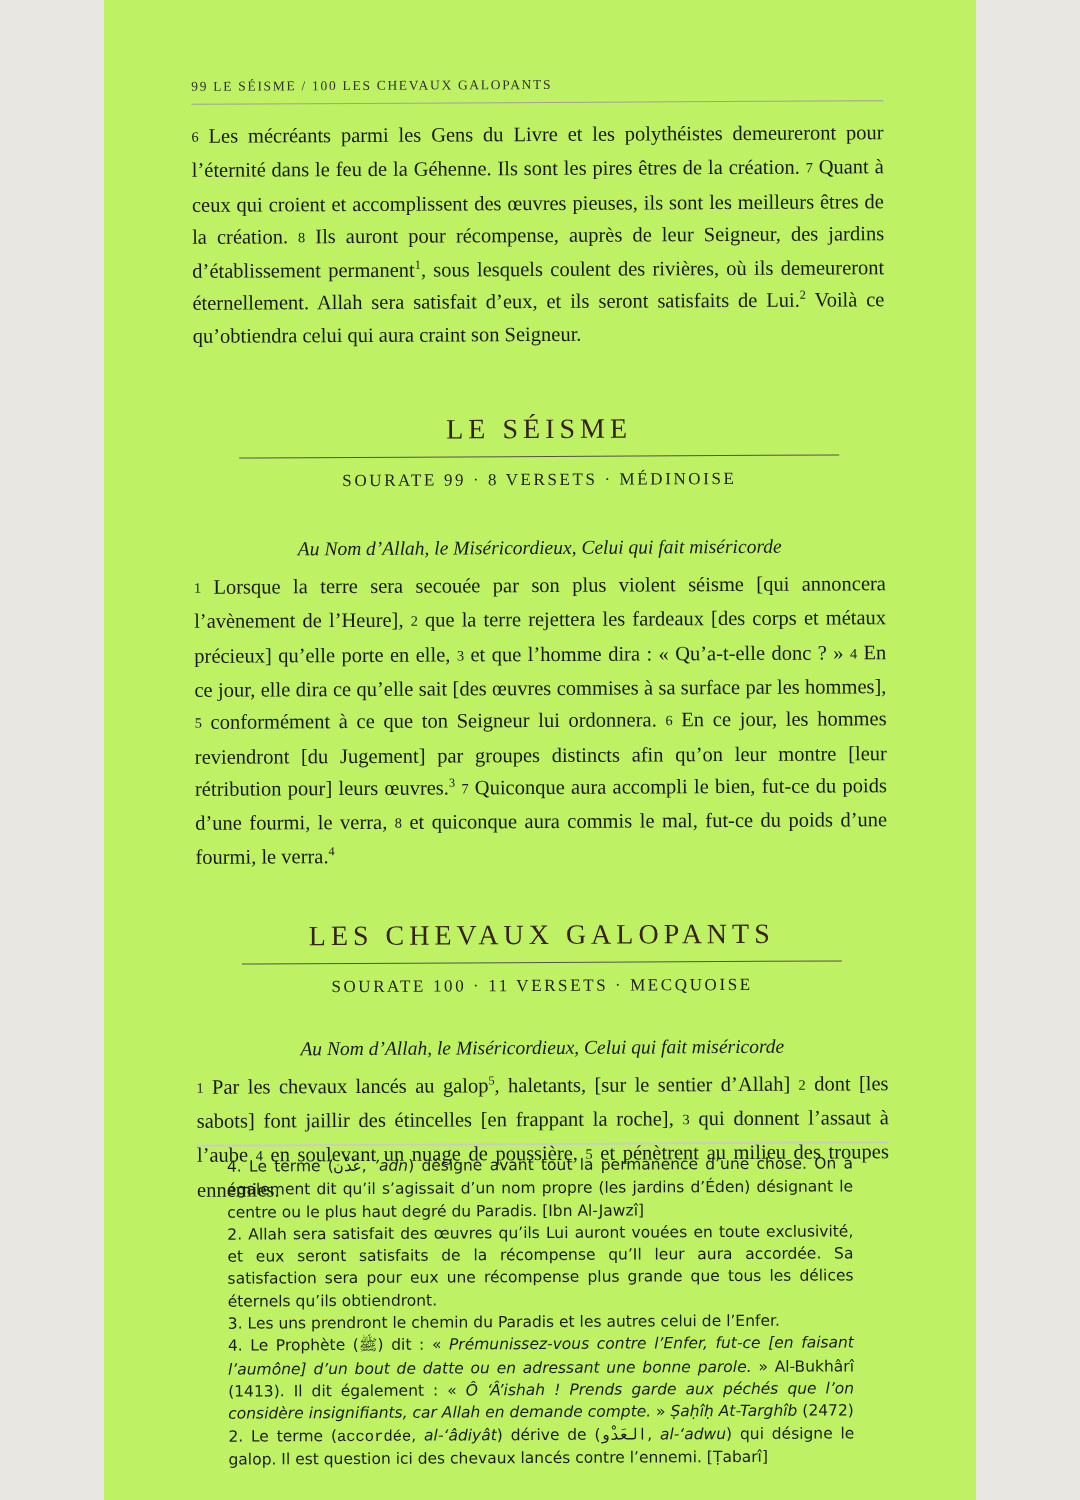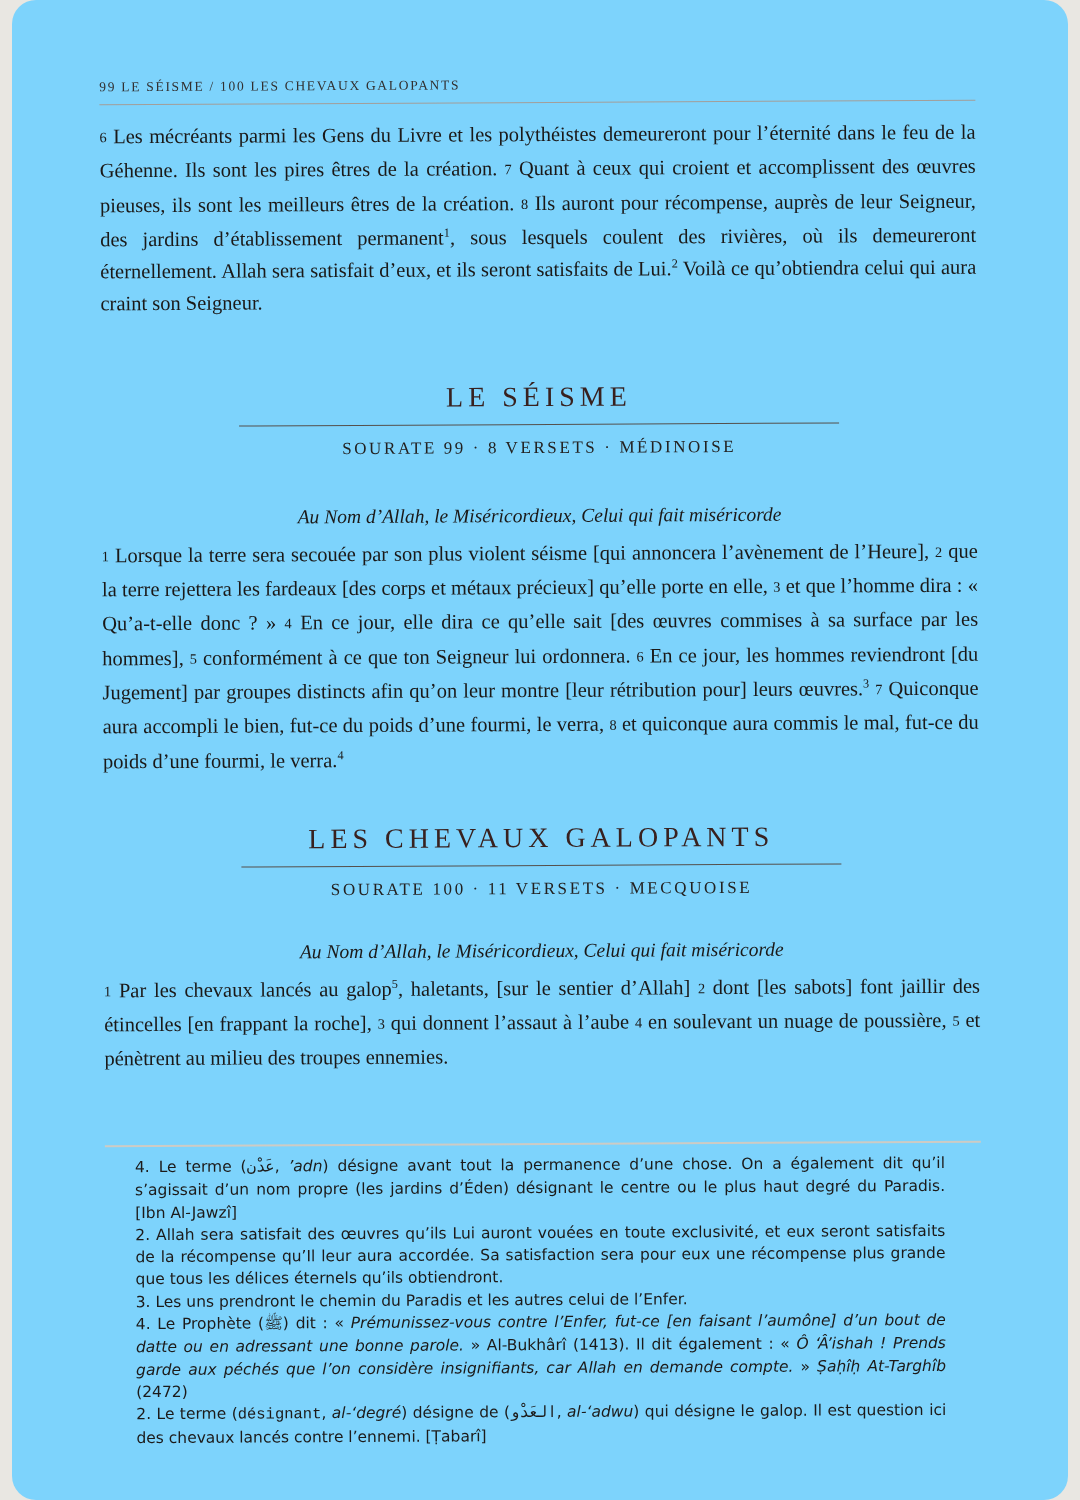--- a/index.html
+++ b/index.html
@@ -4,8 +4,8 @@
 <style>
   html,body{margin:0;padding:0;background:#e9e7e2;}
   .page{
-    width:1056px;height:1500px;position:relative;overflow:hidden;
-    background:#7dd3fc;margin:0 auto;border-radius:24px;
+    width:872px;height:1500px;position:relative;overflow:hidden;
+    background:#bef264;margin:0 auto;
   }
   .tilt{
     position:absolute;inset:0;padding:76px 90px 0 90px;

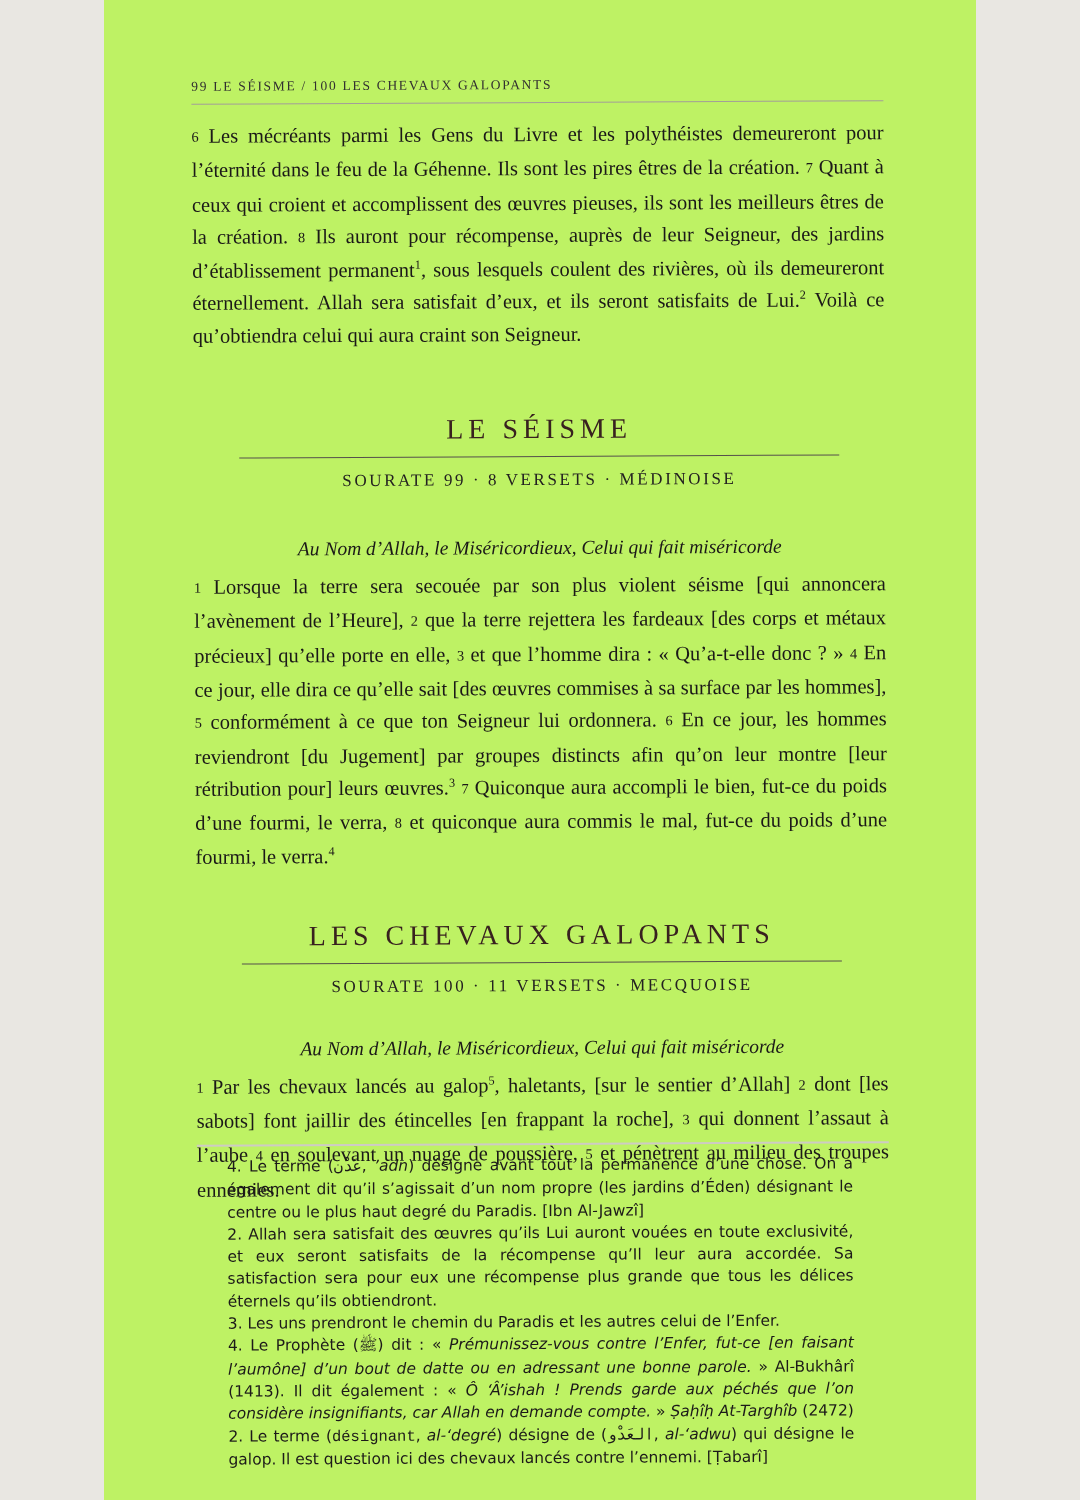--- a/index.html
+++ b/index.html
@@ -104,7 +104,7 @@
       <p class="footnote"><span>2. Allah sera satisfait des œuvres qu’ils Lui auront vouées en toute exclusivité, et eux seront satisfaits de la récompense qu’Il leur aura accordée. Sa satisfaction sera pour eux une récompense plus grande que tous les délices éternels qu’ils obtiendront.</span></p>
       <p class="footnote"><span>3. Les uns prendront le chemin du Paradis et les autres celui de l’Enfer.</span></p>
       <p class="footnote"><span>4. Le Prophète (</span><span class="ar">ﷺ</span><span>) dit : « </span><span class="it">Prémunissez-vous contre l’Enfer, fut-ce [en faisant l’aumône] d’un bout de datte ou en adressant une bonne parole.</span><span> » Al-Bukhârî (1413). Il dit également : « </span><span class="it">Ô ‘Â’ishah ! Prends garde aux péchés que l’on considère insignifiants, car Allah en demande compte.</span><span> » </span><span class="it">Ṣaḥîḥ At-Targhîb</span><span> (2472)</span></p>
-      <p class="footnote"><span>2. Le terme (</span><span class="ar">désignant</span><span>, </span><span class="it">al-‘degré</span><span>) désigne de (</span><span class="ar">العَدْو</span><span>, </span><span class="it">al-‘adwu</span><span>) qui désigne le galop. Il est question ici des chevaux lancés contre l’ennemi. [Ṭabarî]</span></p>
+      <p class="footnote"><span>2. Le terme (</span><span class="ar">accordée</span><span>, </span><span class="it">al-‘degré</span><span>) désigne de (</span><span class="ar">العَدْو</span><span>, </span><span class="it">al-‘adwu</span><span>) qui désigne le galop. Il est question ici des chevaux lancés contre l’ennemi. [Ṭabarî]</span></p>
     </footer>
 
   </div>

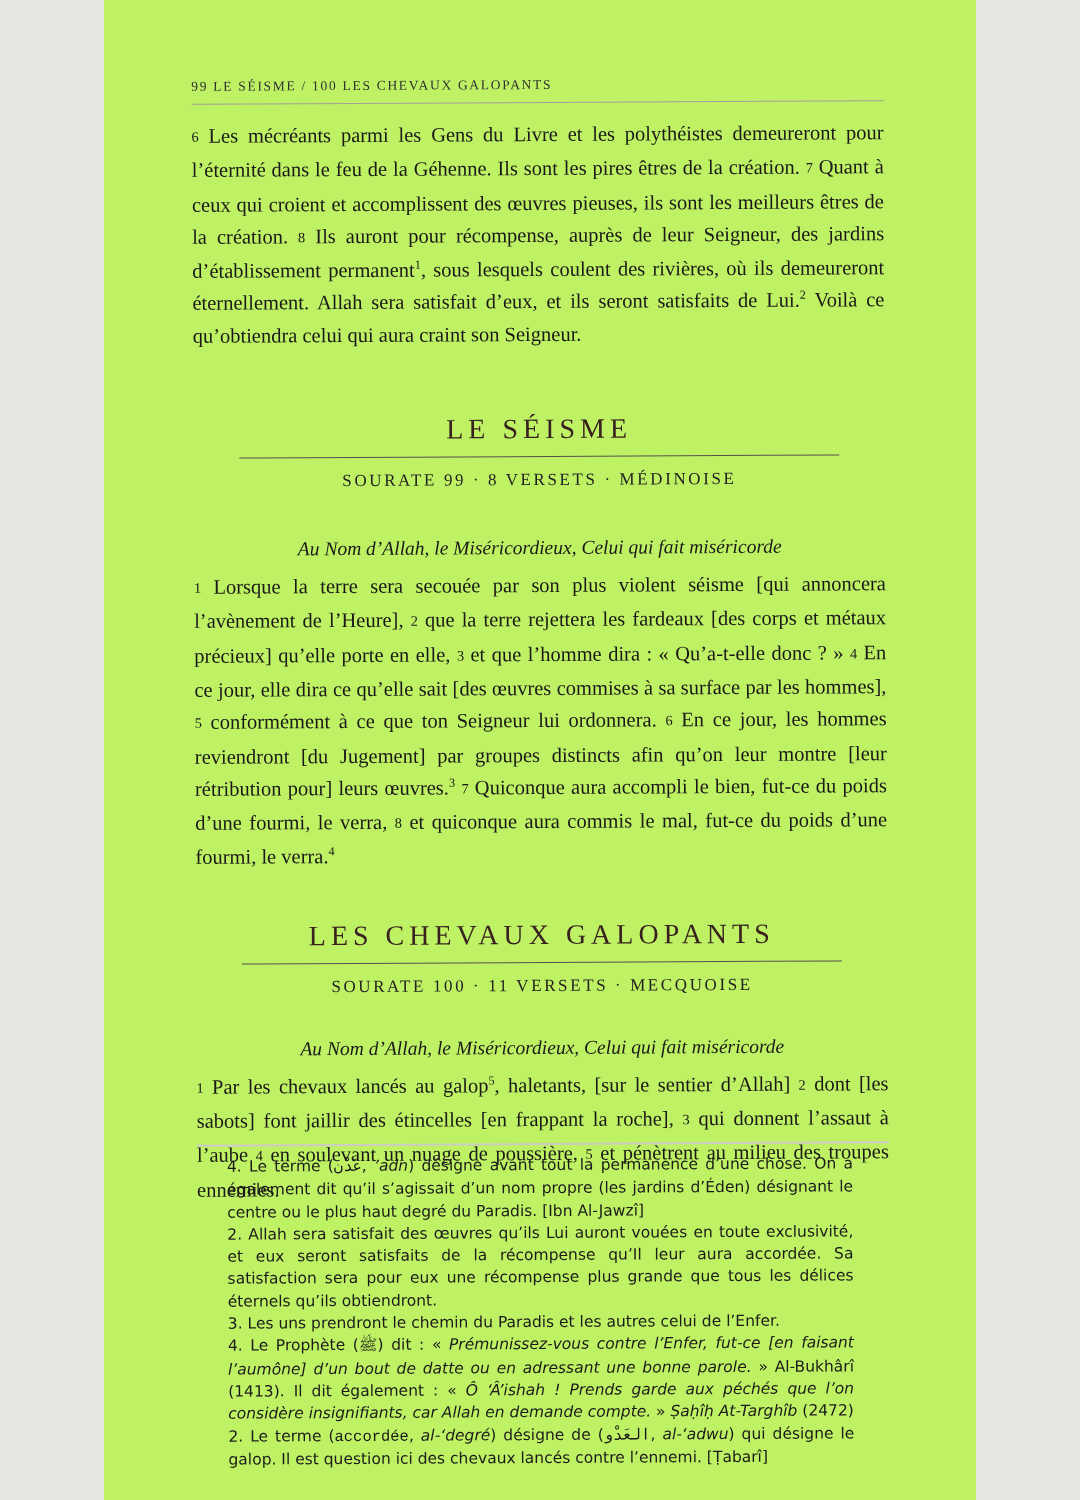--- a/index.html
+++ b/index.html
@@ -104,7 +104,7 @@
       <p class="footnote"><span>2. Allah sera satisfait des œuvres qu’ils Lui auront vouées en toute exclusivité, et eux seront satisfaits de la récompense qu’Il leur aura accordée. Sa satisfaction sera pour eux une récompense plus grande que tous les délices éternels qu’ils obtiendront.</span></p>
       <p class="footnote"><span>3. Les uns prendront le chemin du Paradis et les autres celui de l’Enfer.</span></p>
       <p class="footnote"><span>4. Le Prophète (</span><span class="ar">ﷺ</span><span>) dit : « </span><span class="it">Prémunissez-vous contre l’Enfer, fut-ce [en faisant l’aumône] d’un bout de datte ou en adressant une bonne parole.</span><span> » Al-Bukhârî (1413). Il dit également : « </span><span class="it">Ô ‘Â’ishah ! Prends garde aux péchés que l’on considère insignifiants, car Allah en demande compte.</span><span> » </span><span class="it">Ṣaḥîḥ At-Targhîb</span><span> (2472)</span></p>
-      <p class="footnote"><span>2. Le terme (</span><span class="ar">accordée</span><span>, </span><span class="it">al-‘degré</span><span>) désigne de (</span><span class="ar">العَدْو</span><span>, </span><span class="it">al-‘adwu</span><span>) qui désigne le galop. Il est question ici des chevaux lancés contre l’ennemi. [Ṭabarî]</span></p>
+      <p class="footnote"><span>2. Le terme (</span><span class="ar">accordée</span><span>, </span><span class="it">al-‘âdiyât</span><span>) désigne de (</span><span class="ar">العَدْو</span><span>, </span><span class="it">al-‘adwu</span><span>) qui désigne le galop. Il est question ici des chevaux lancés contre l’ennemi. [Ṭabarî]</span></p>
     </footer>
 
   </div>

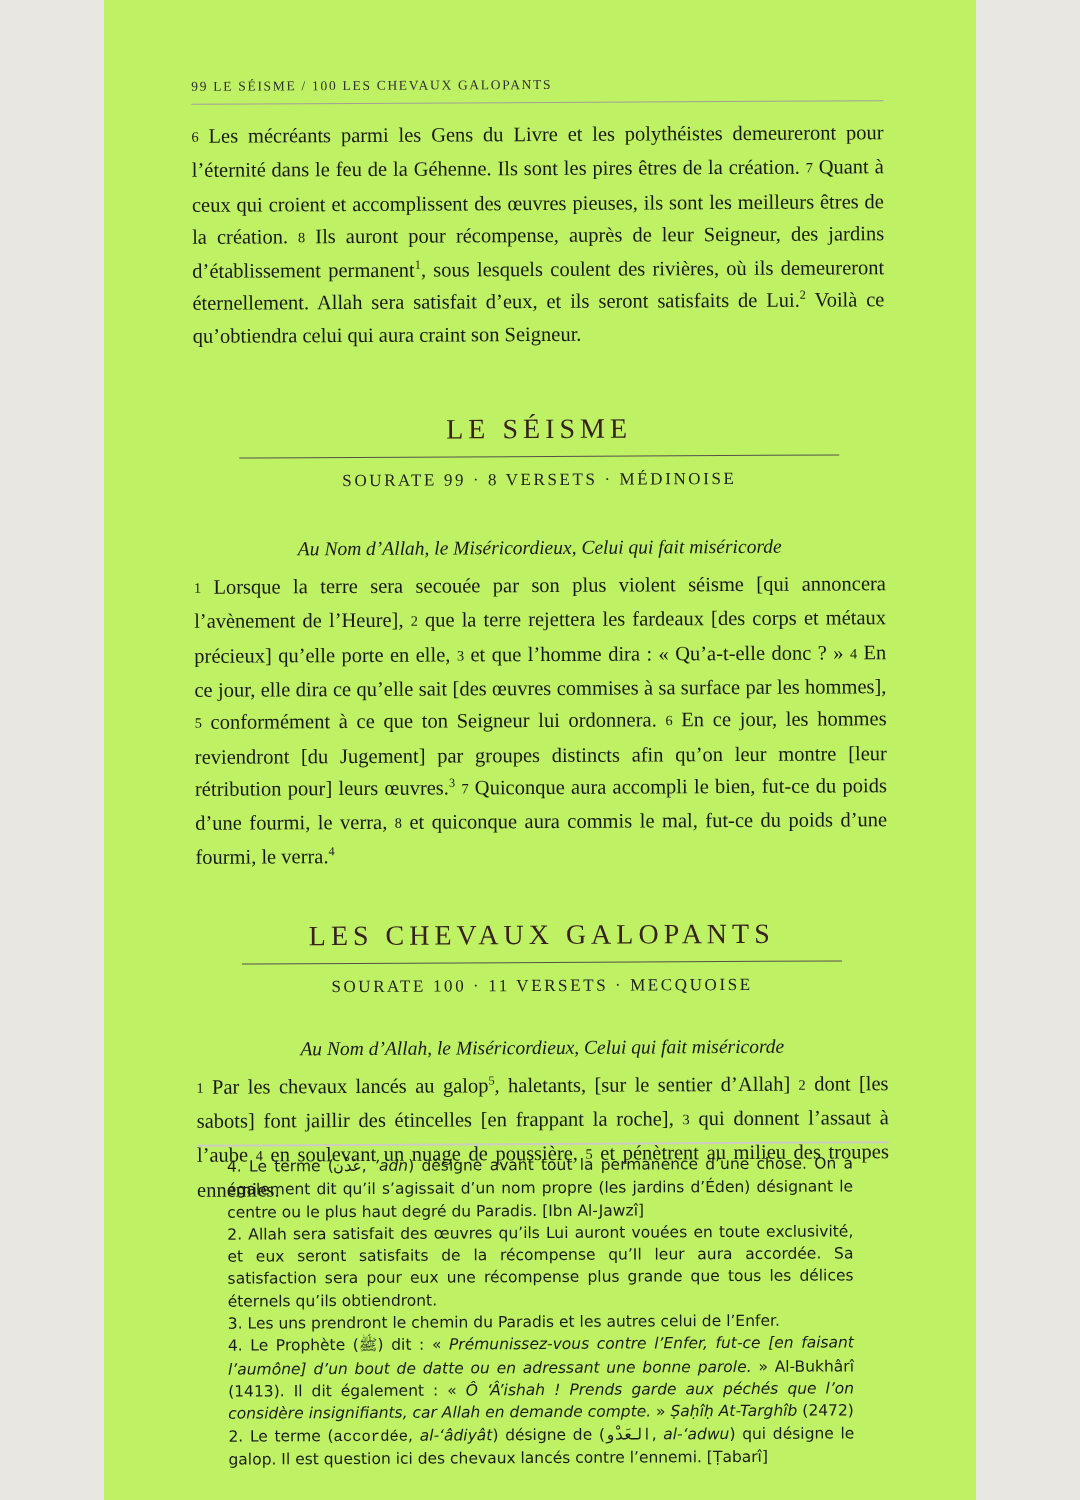--- a/index.html
+++ b/index.html
@@ -104,7 +104,7 @@
       <p class="footnote"><span>2. Allah sera satisfait des œuvres qu’ils Lui auront vouées en toute exclusivité, et eux seront satisfaits de la récompense qu’Il leur aura accordée. Sa satisfaction sera pour eux une récompense plus grande que tous les délices éternels qu’ils obtiendront.</span></p>
       <p class="footnote"><span>3. Les uns prendront le chemin du Paradis et les autres celui de l’Enfer.</span></p>
       <p class="footnote"><span>4. Le Prophète (</span><span class="ar">ﷺ</span><span>) dit : « </span><span class="it">Prémunissez-vous contre l’Enfer, fut-ce [en faisant l’aumône] d’un bout de datte ou en adressant une bonne parole.</span><span> » Al-Bukhârî (1413). Il dit également : « </span><span class="it">Ô ‘Â’ishah ! Prends garde aux péchés que l’on considère insignifiants, car Allah en demande compte.</span><span> » </span><span class="it">Ṣaḥîḥ At-Targhîb</span><span> (2472)</span></p>
-      <p class="footnote"><span>2. Le terme (</span><span class="ar">accordée</span><span>, </span><span class="it">al-‘âdiyât</span><span>) désigne de (</span><span class="ar">العَدْو</span><span>, </span><span class="it">al-‘adwu</span><span>) qui désigne le galop. Il est question ici des chevaux lancés contre l’ennemi. [Ṭabarî]</span></p>
+      <p class="footnote"><span>2. Le terme (</span><span class="ar">accordée</span><span>, </span><span class="it">al-‘âdiyât</span><span>) dérive de (</span><span class="ar">العَدْو</span><span>, </span><span class="it">al-‘adwu</span><span>) qui désigne le galop. Il est question ici des chevaux lancés contre l’ennemi. [Ṭabarî]</span></p>
     </footer>
 
   </div>

